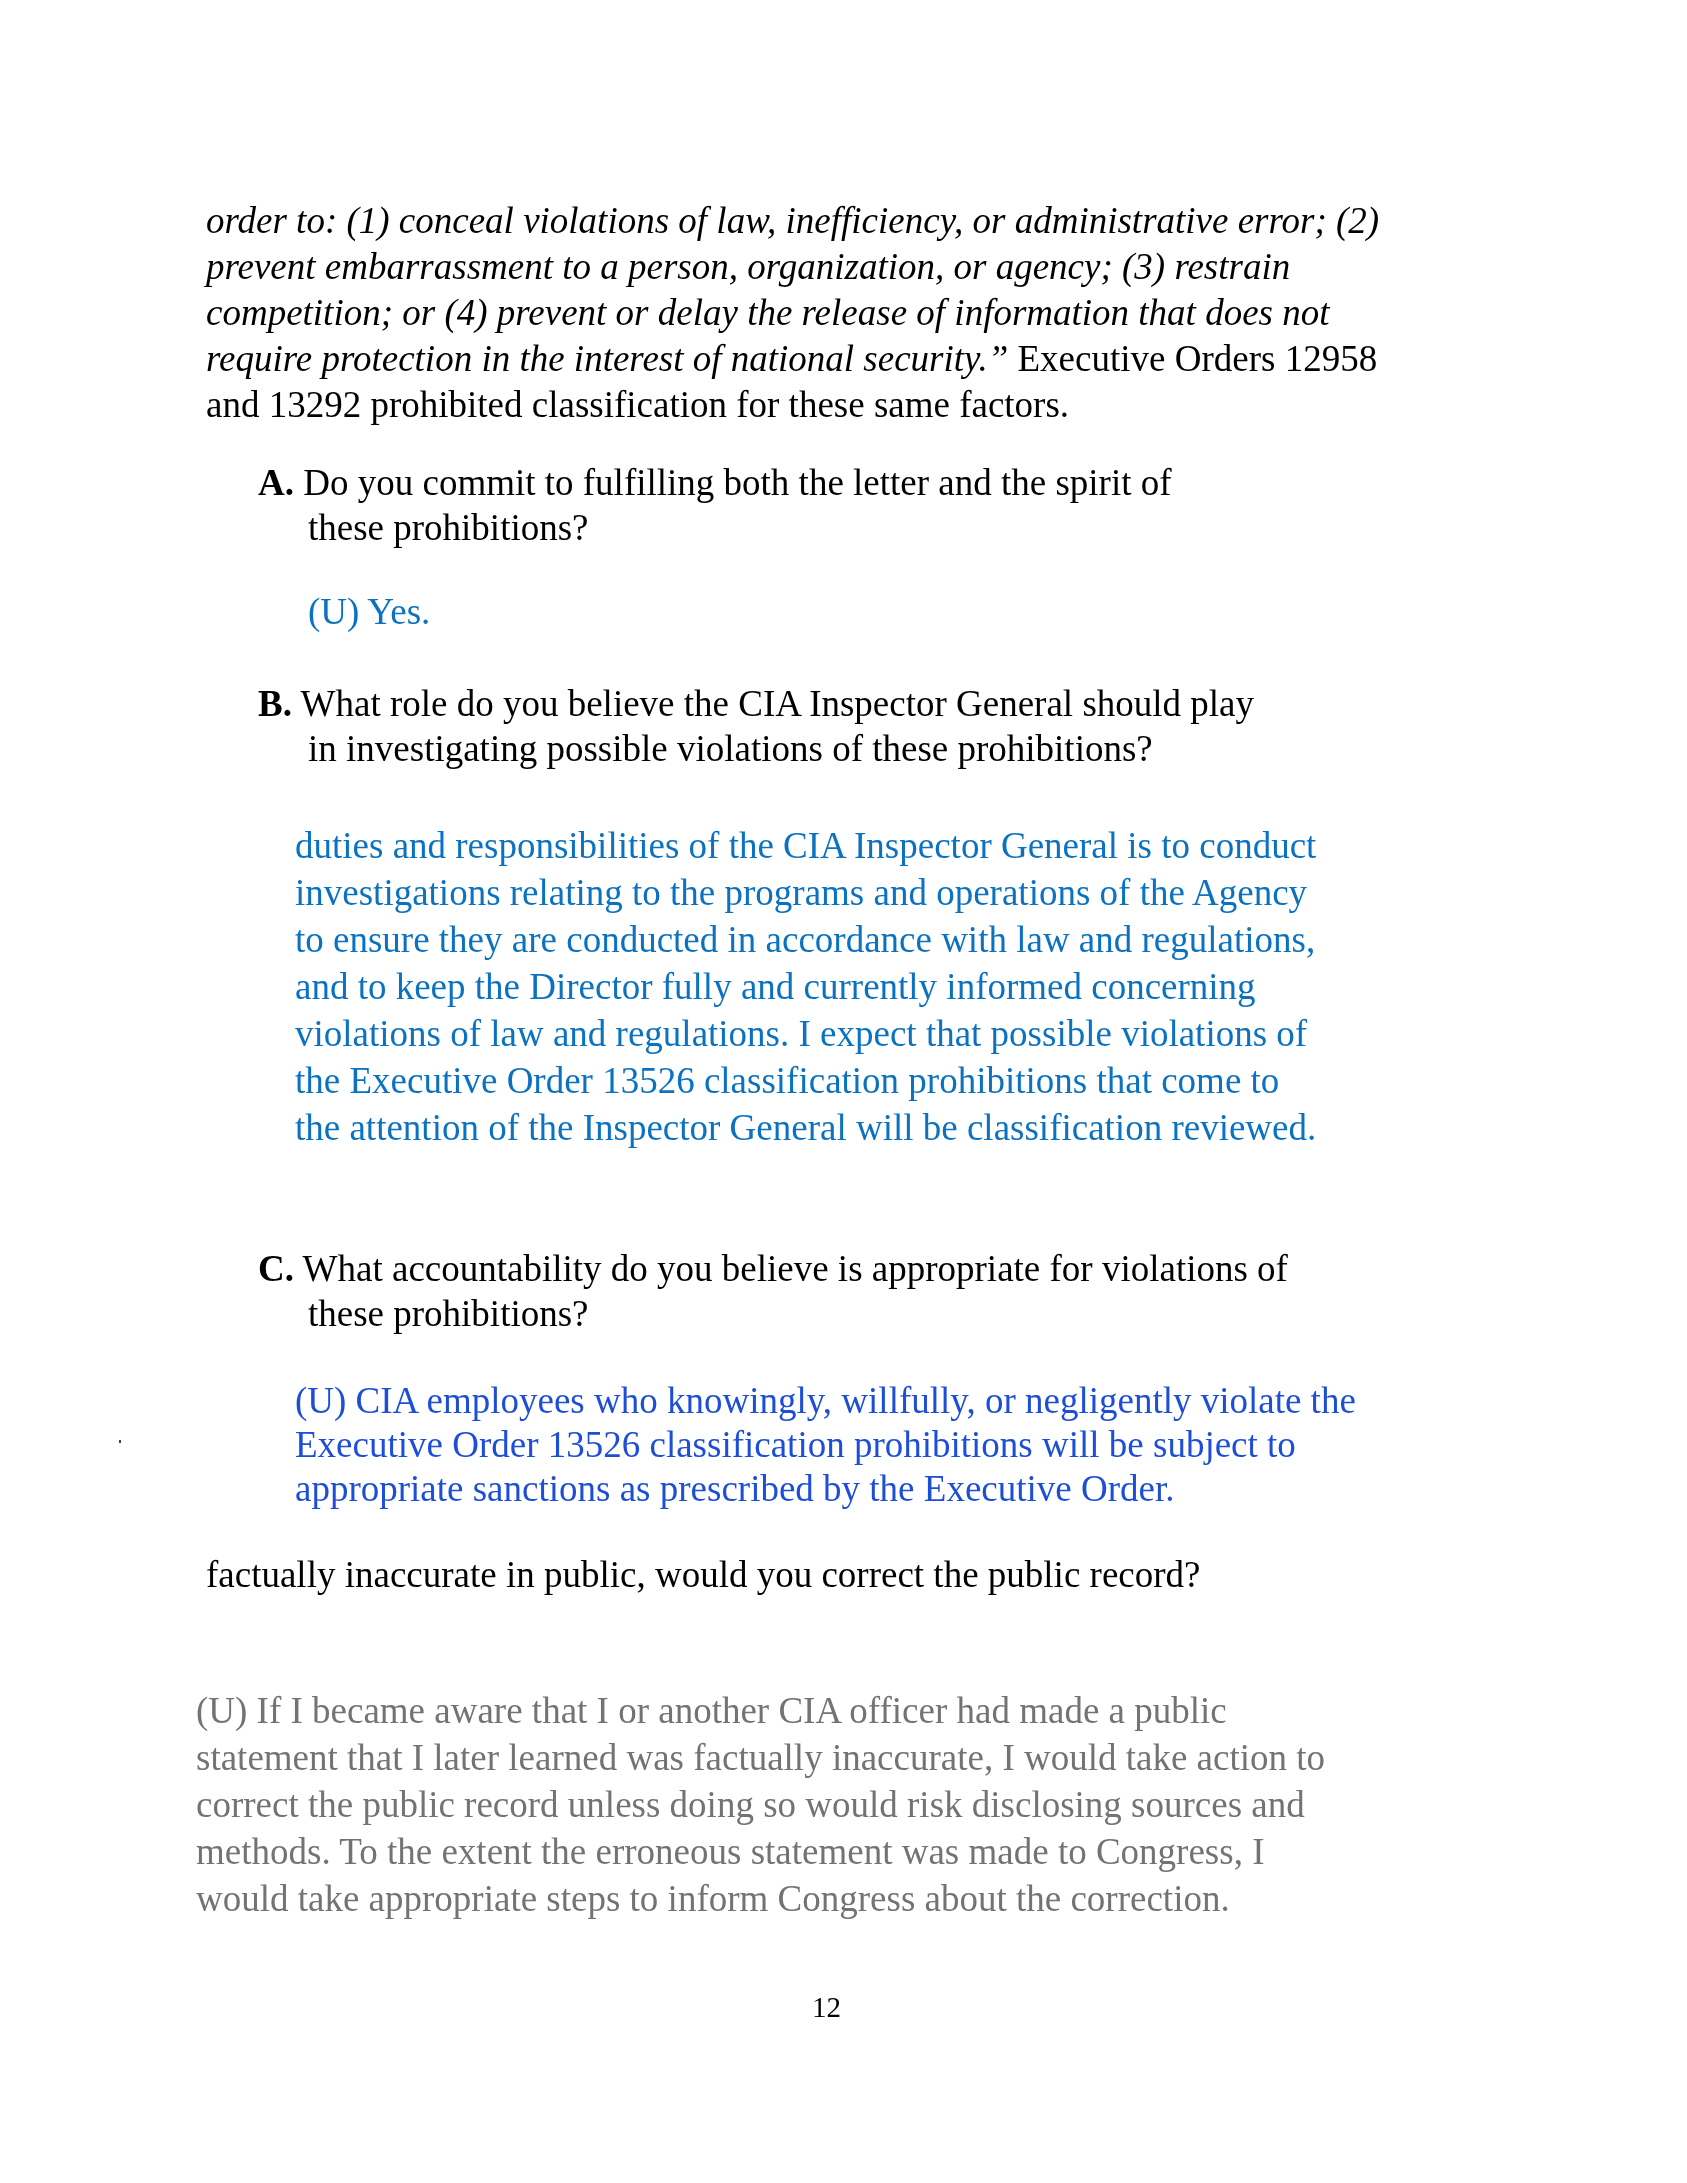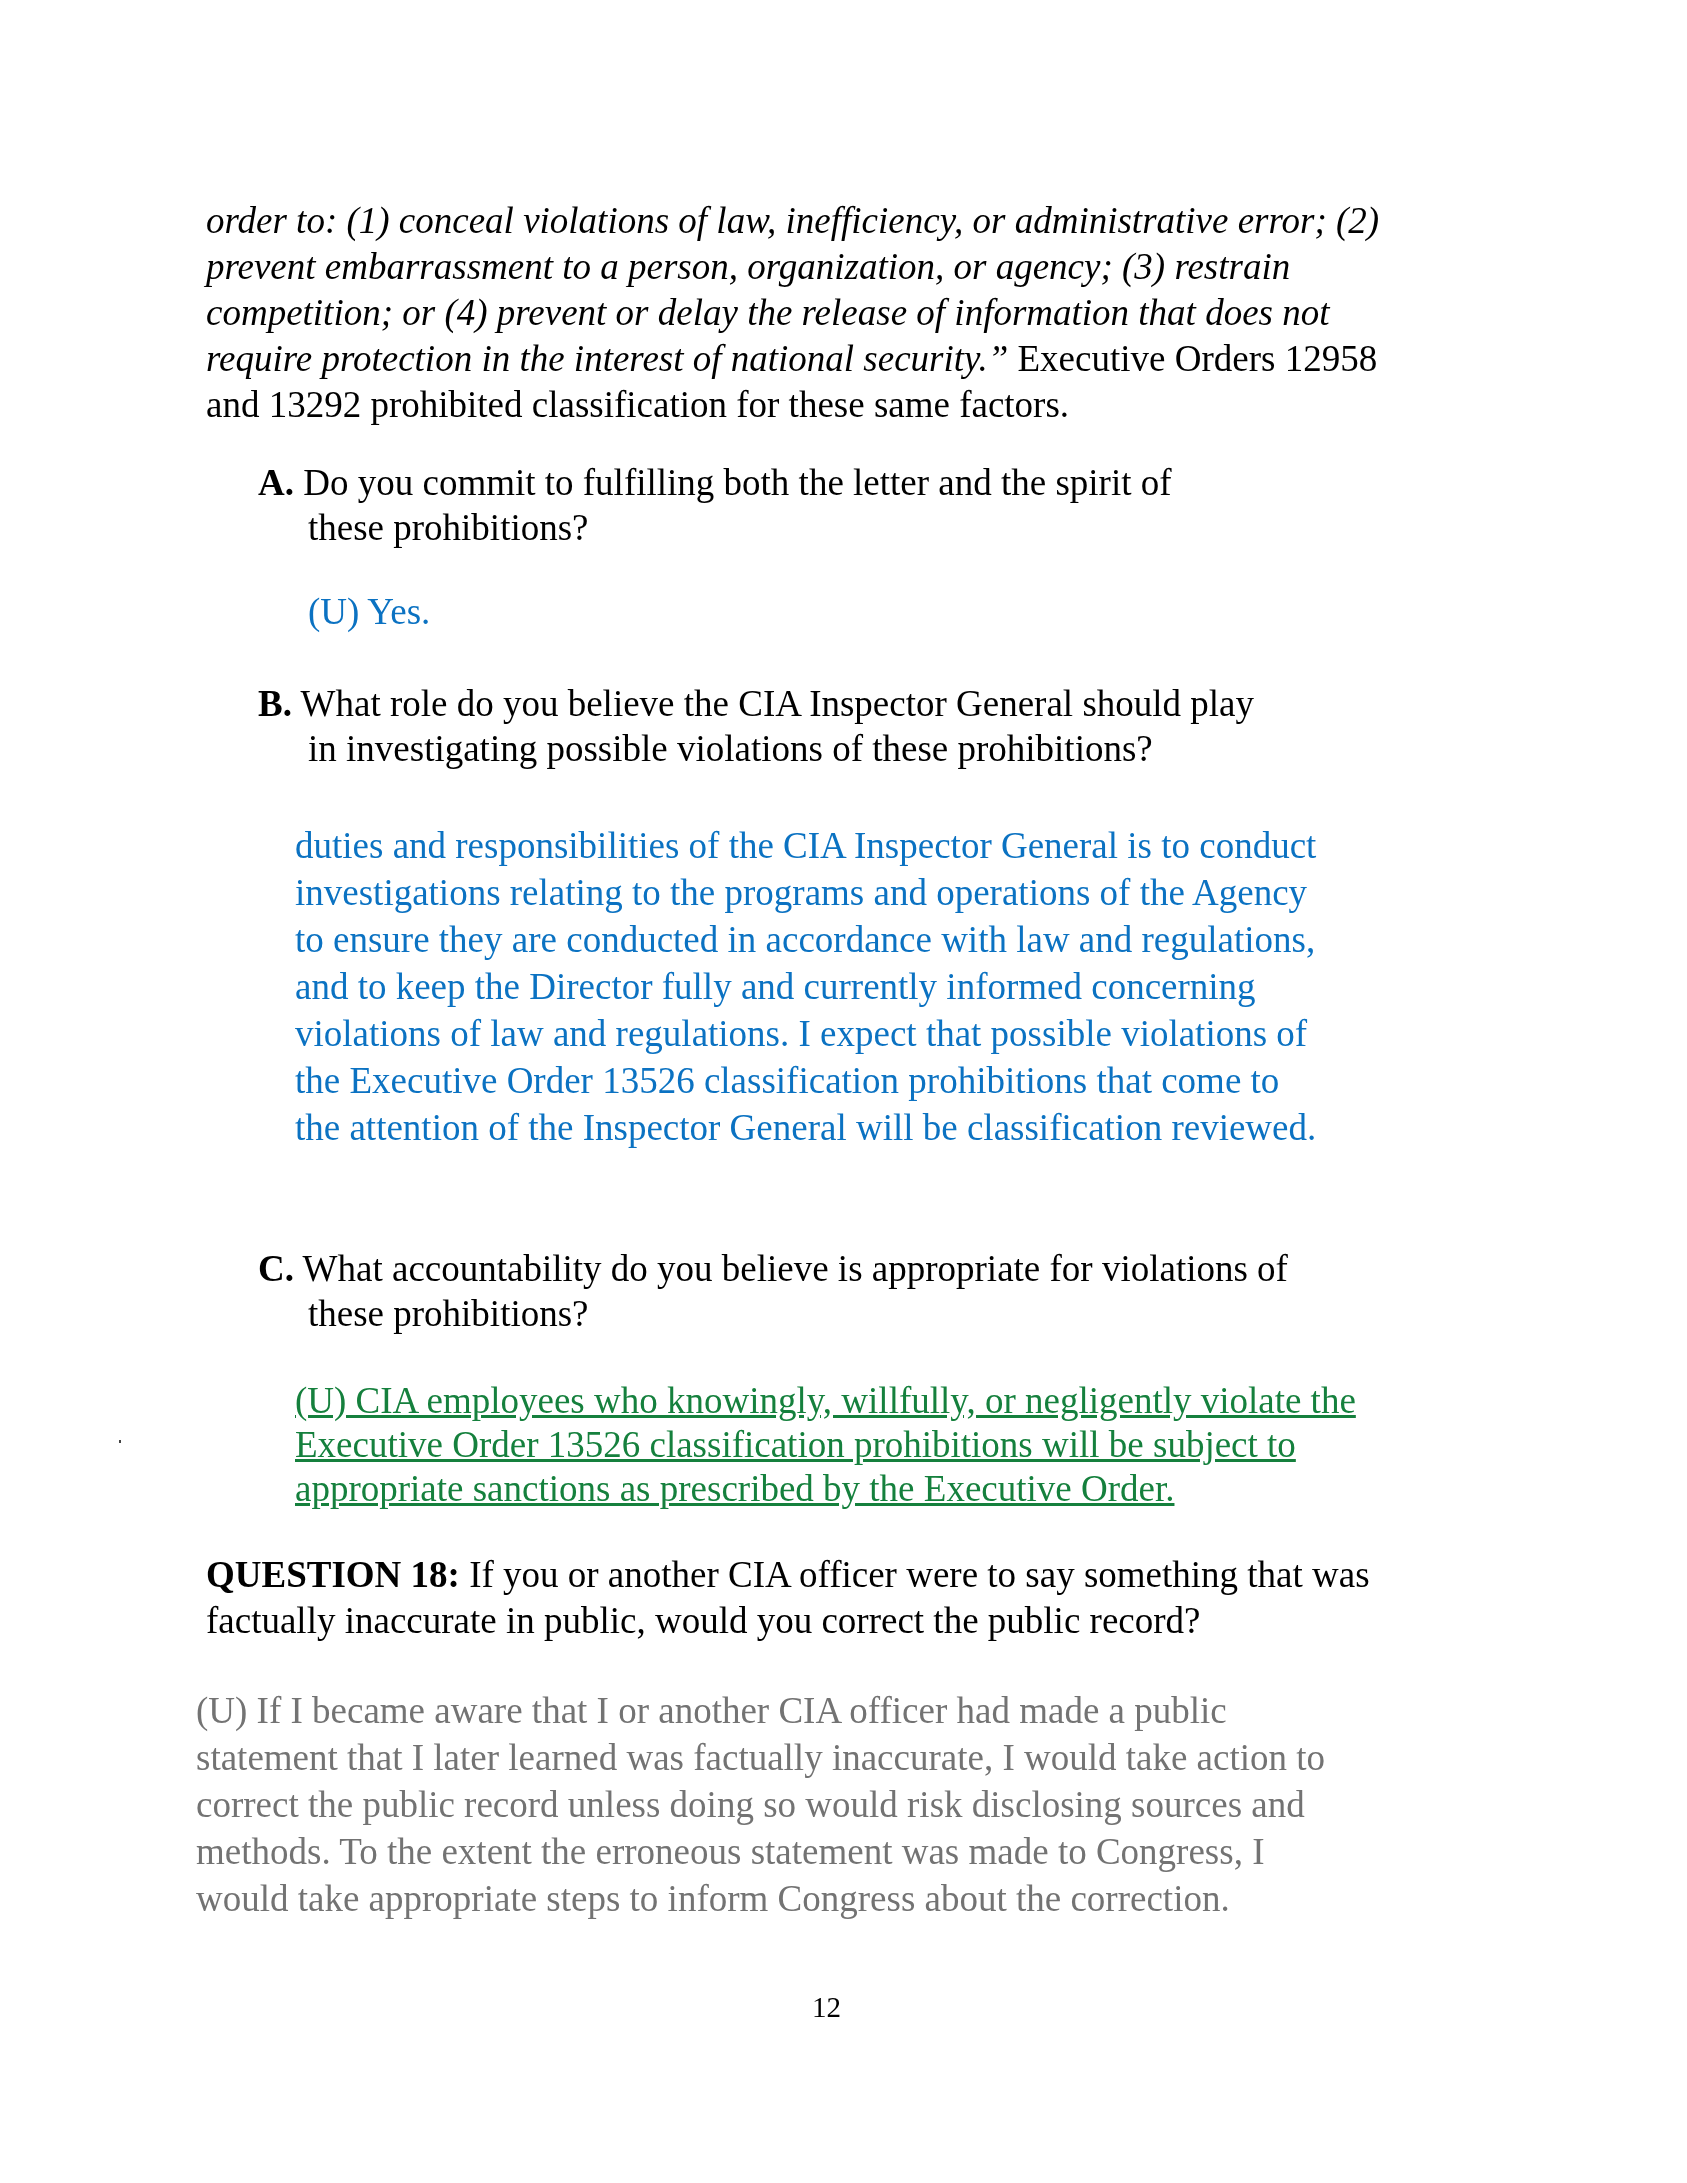--- a/index.html
+++ b/index.html
@@ -57,7 +57,7 @@
 <div id="qc" class="blk"><span class="b">C.</span> <span>What accountability do you believe is appropriate for violations of</span></div>
 <div id="qc-cont" class="blk">these prohibitions?</div>
 <div id="stray-mark"></div>
-<div id="ans-c" class="blk blue" style="color: #15803d; text-decoration: underline;">
+<div id="ans-c" class="blk blue" style="color: #1d4ed8;">
   <span class="line">(U)  CIA employees who knowingly, willfully, or negligently violate the</span>
   <span class="line">Executive Order 13526 classification prohibitions will be subject to</span>
   <span class="line">appropriate sanctions as prescribed by the Executive Order.</span>

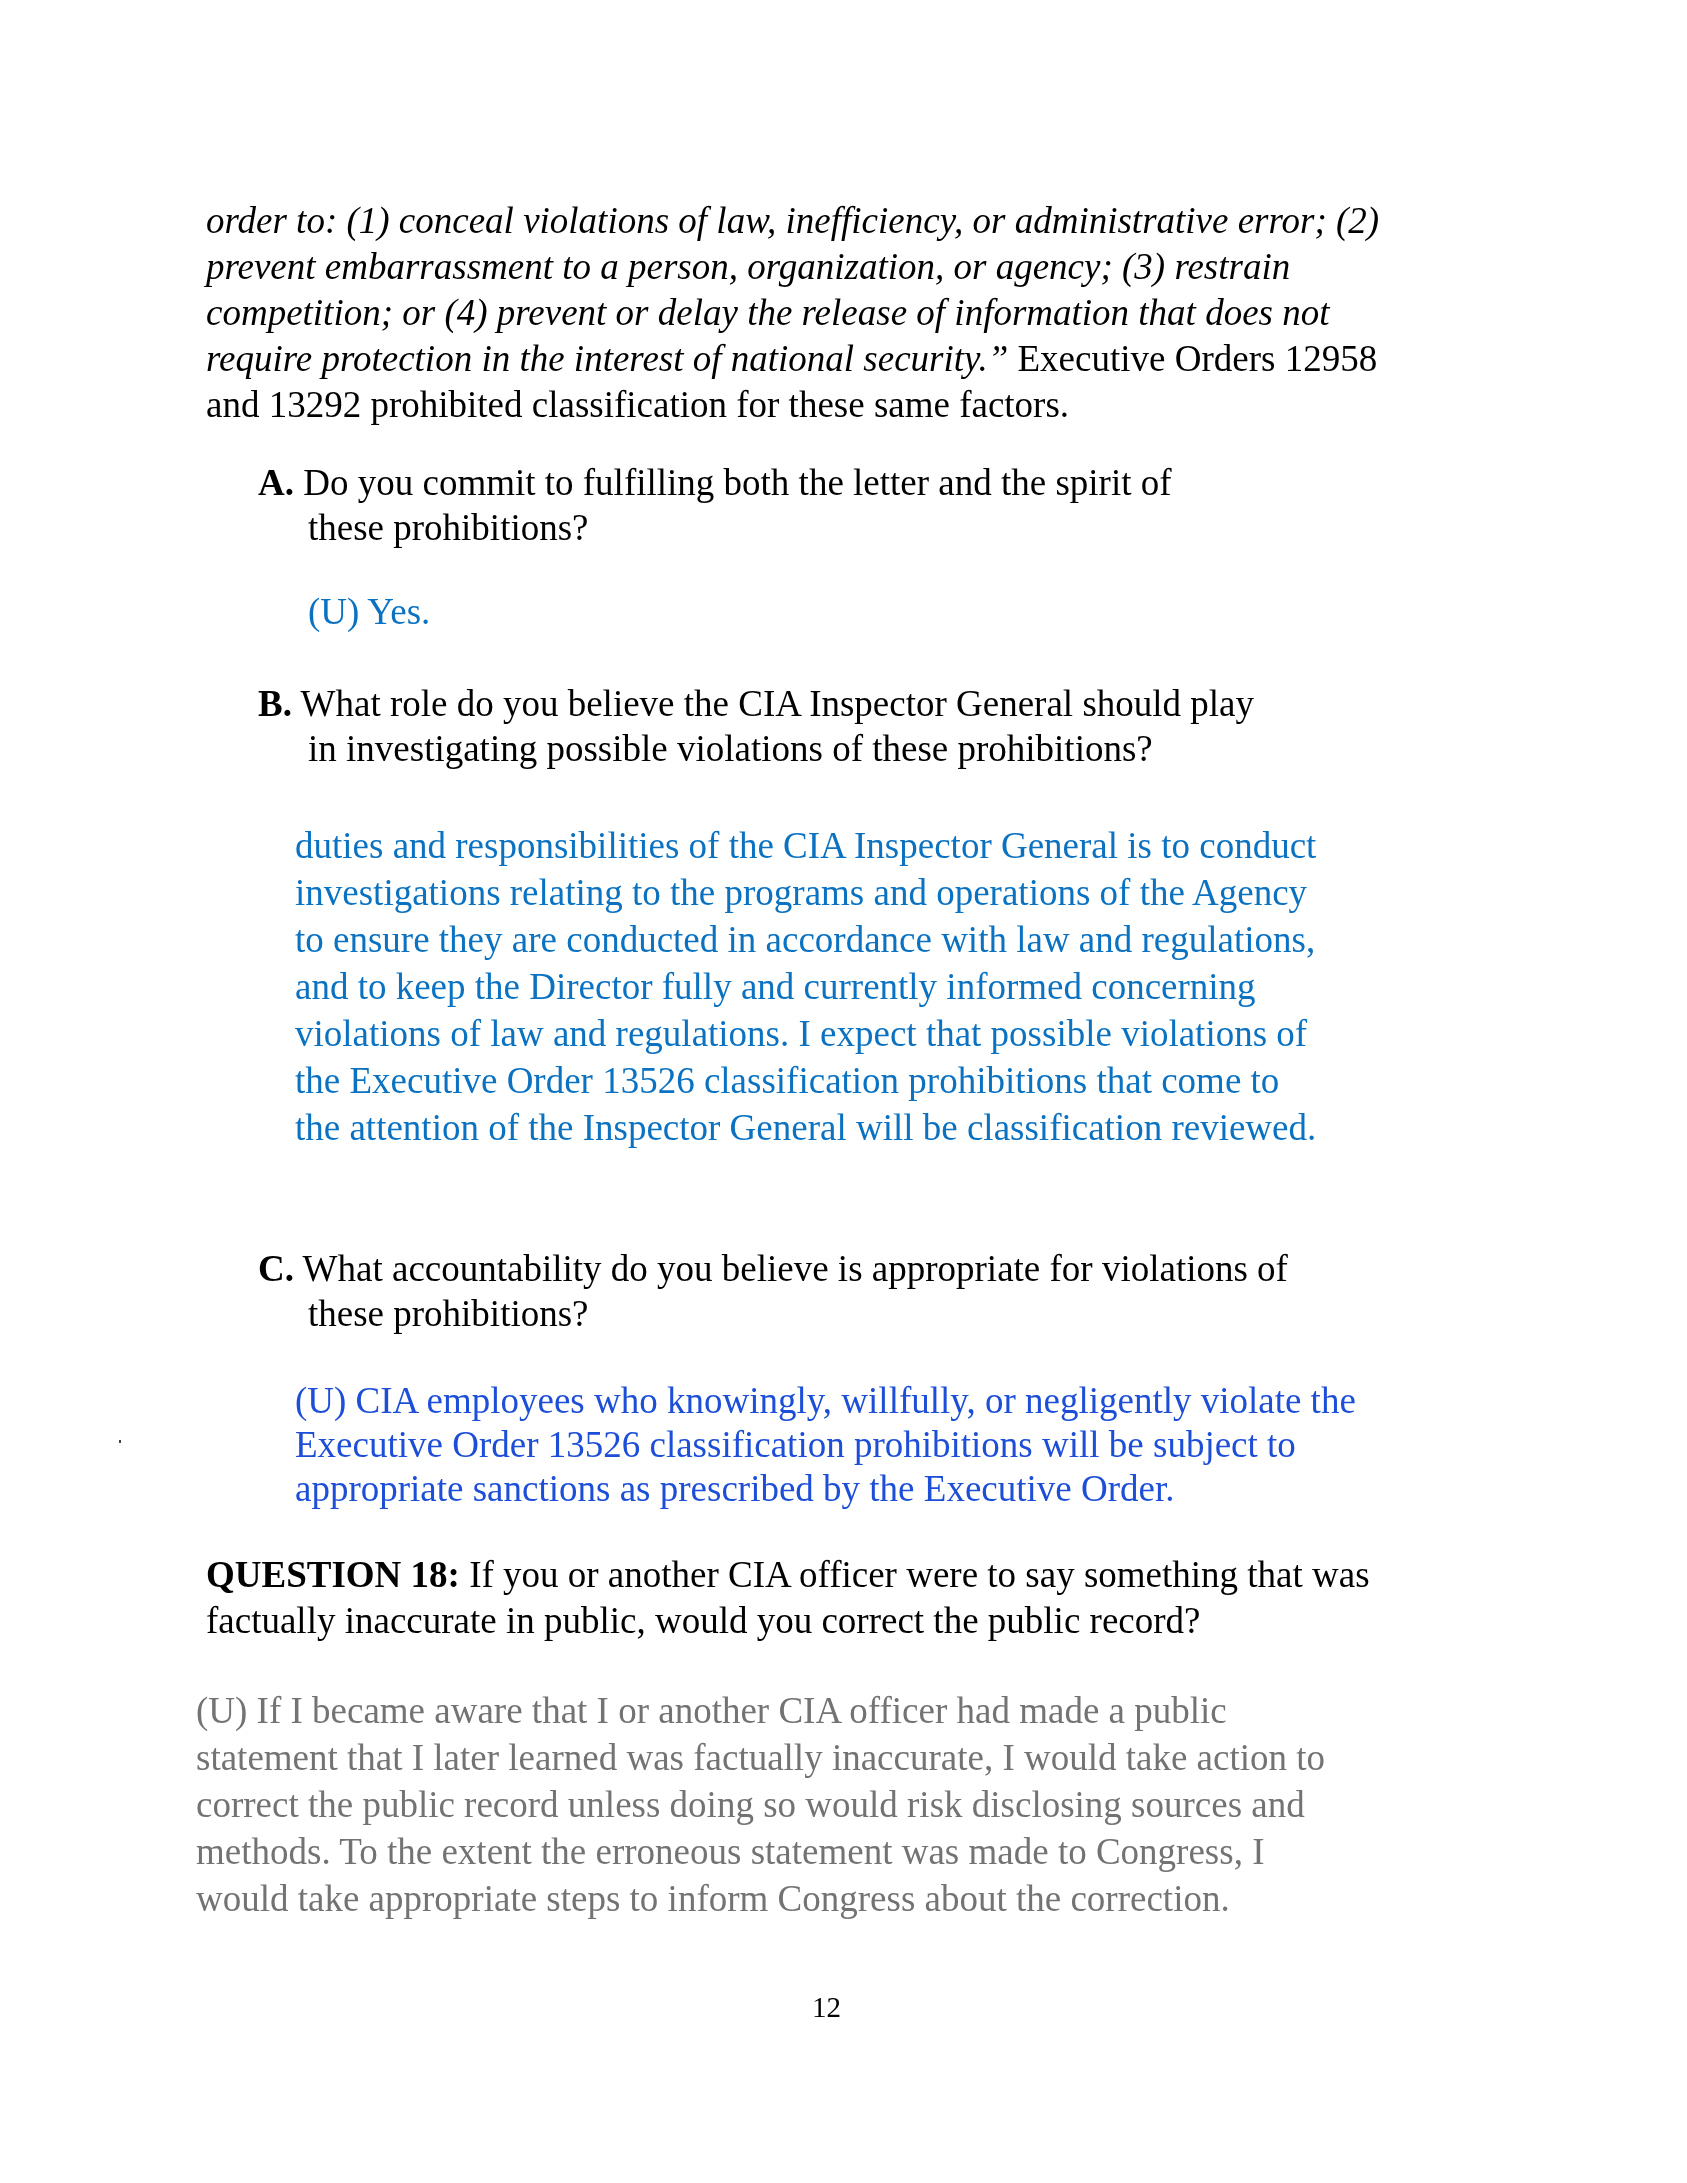--- a/index.html
+++ b/index.html
@@ -64,7 +64,6 @@
 </div>
 
 <div id="q18" class="blk">
-  <span class="line"><span class="b">QUESTION 18:</span><span> If you or another CIA officer were to say something that was</span></span>
   <span class="line">factually inaccurate in public, would you correct the public record?</span>
 </div>
 <div id="ans-18" class="blk blue" style="color: #737373;">

